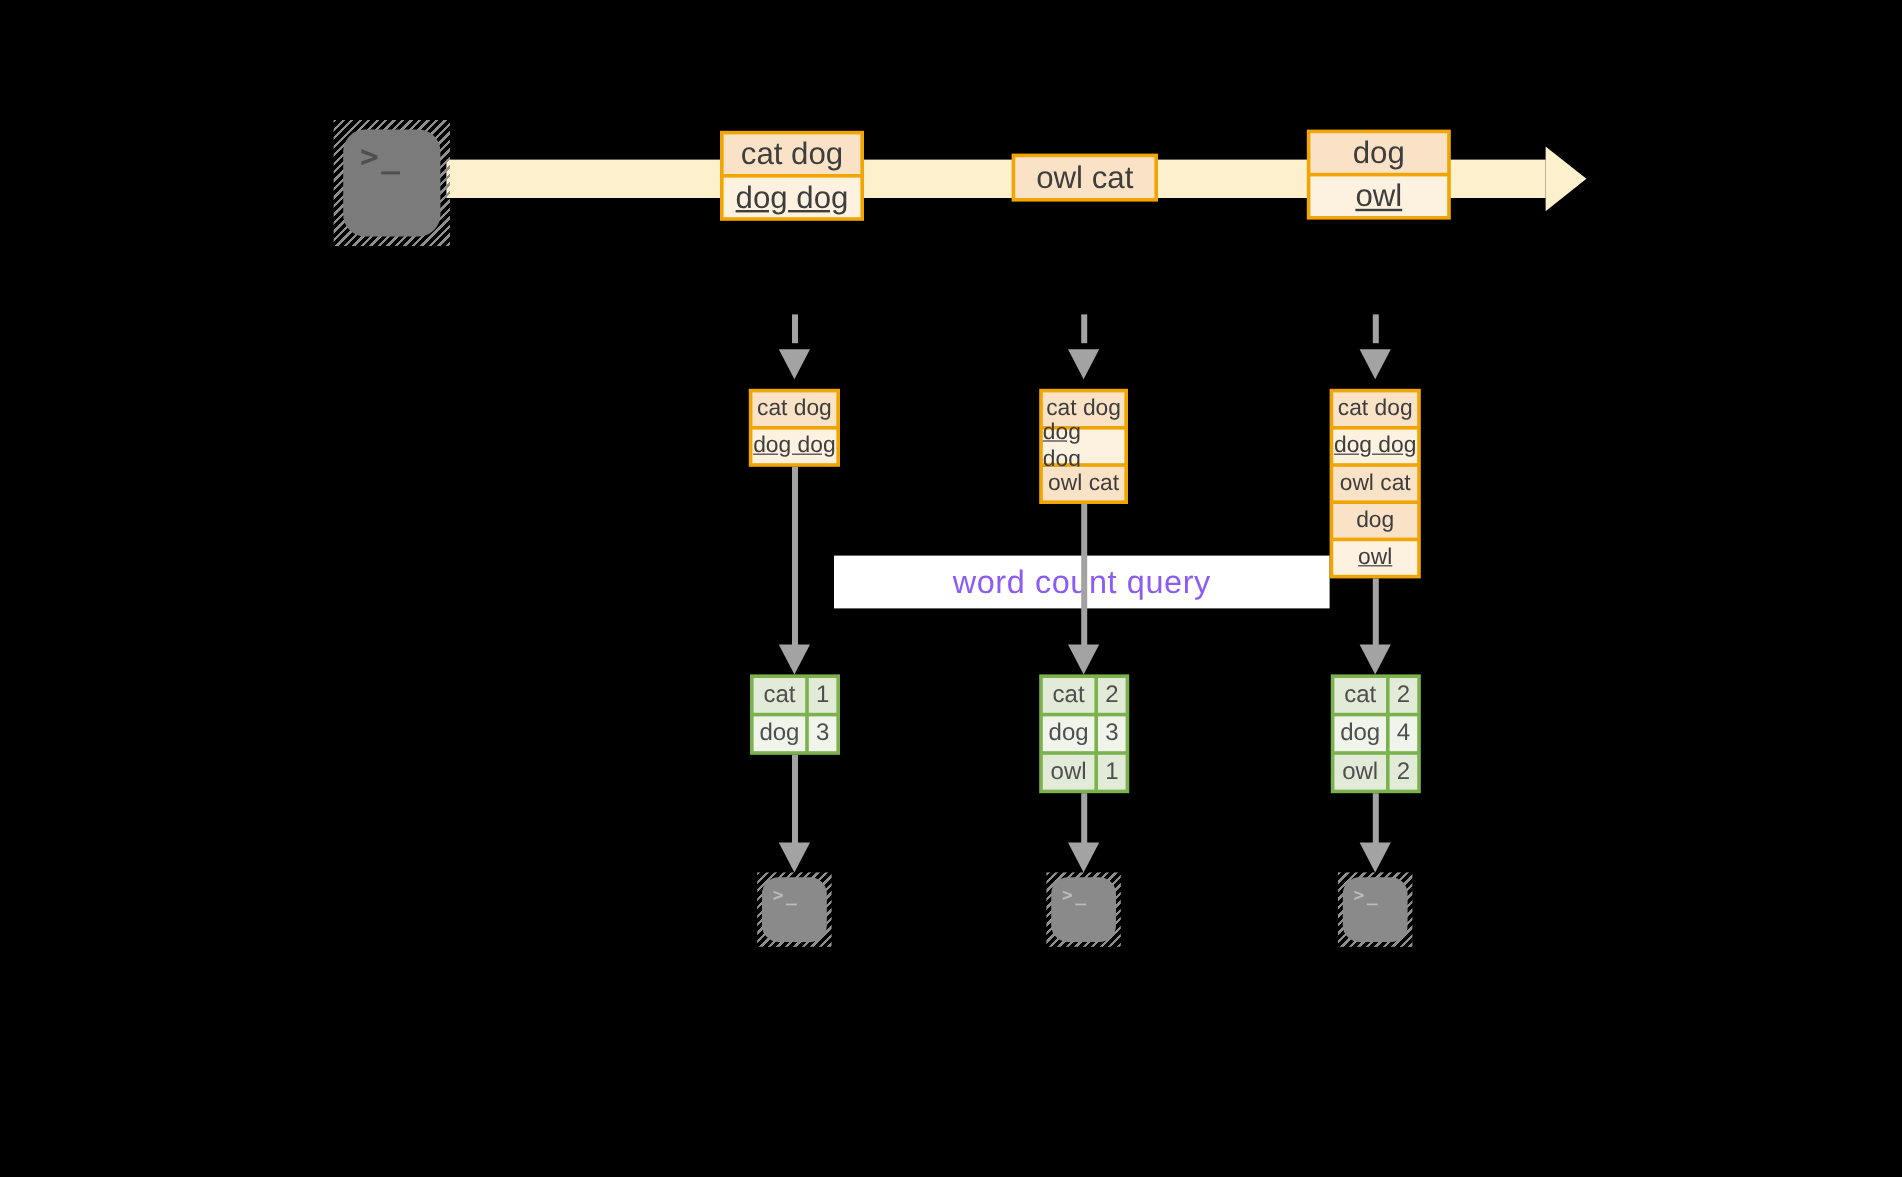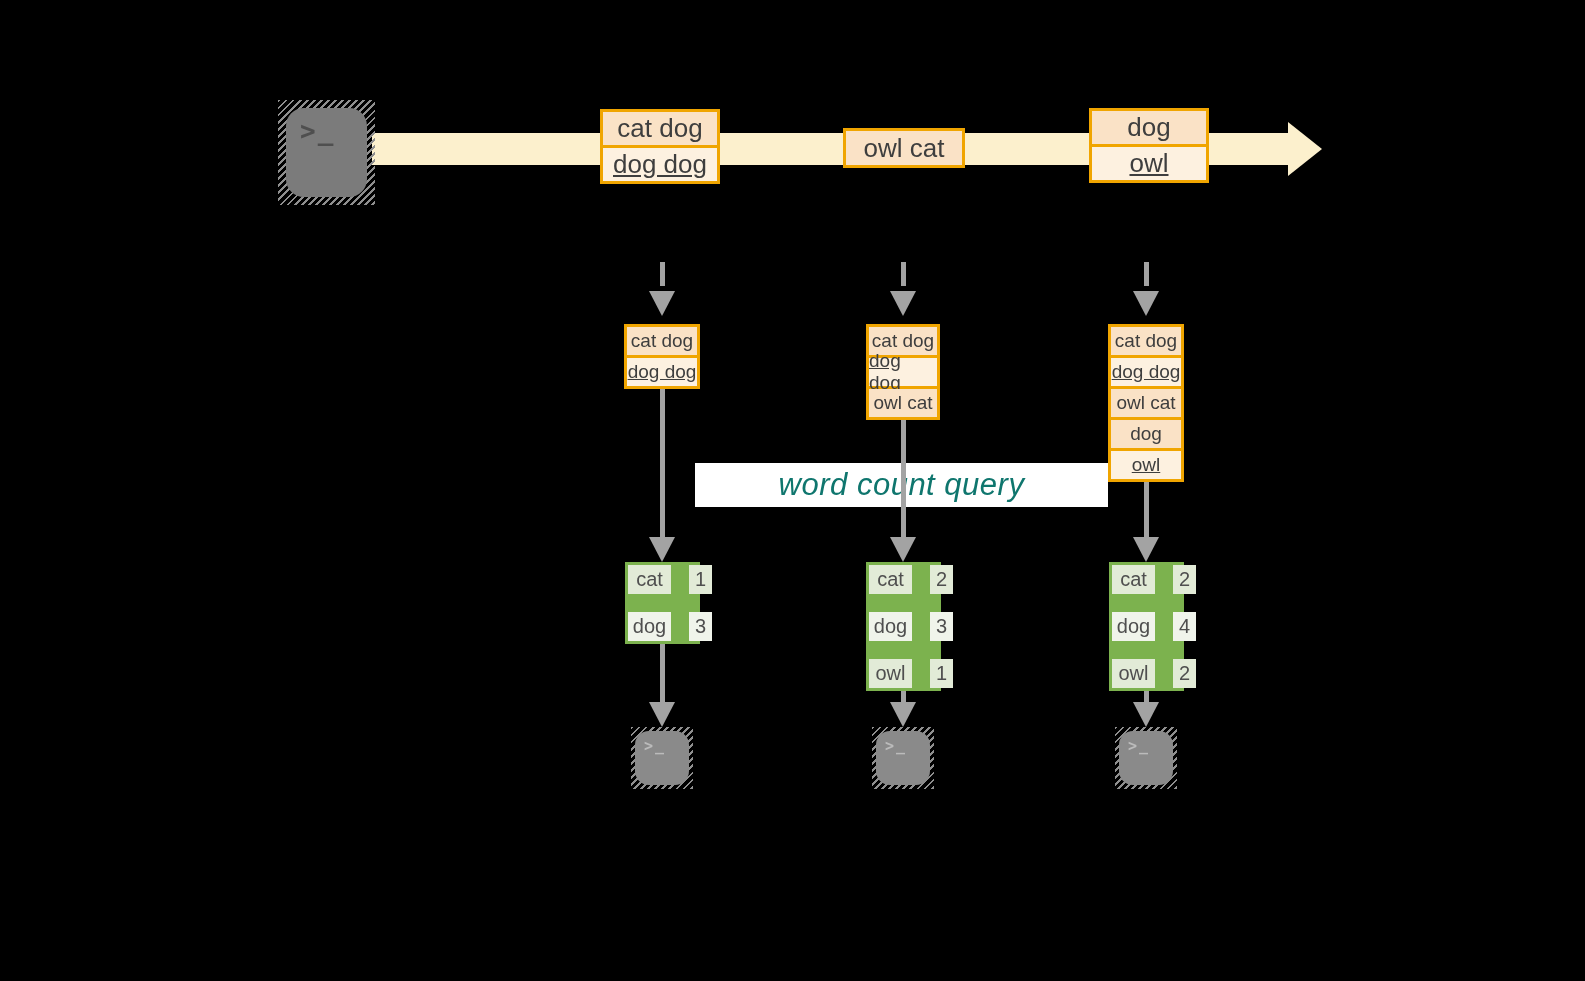--- a/index.html
+++ b/index.html
@@ -44,7 +44,7 @@
 
   
   .query-box{background:#FFFFFF;display:flex;align-items:center;justify-content:center;z-index:2;}
-  .query-box span{color:#0f766e;font-size:31px;letter-spacing:0.5px;font-style:italic;}
+  .query-box span{color:#8b5cf6;font-size:27px;letter-spacing:0.5px;}
 </style>
 </head>
 <body>

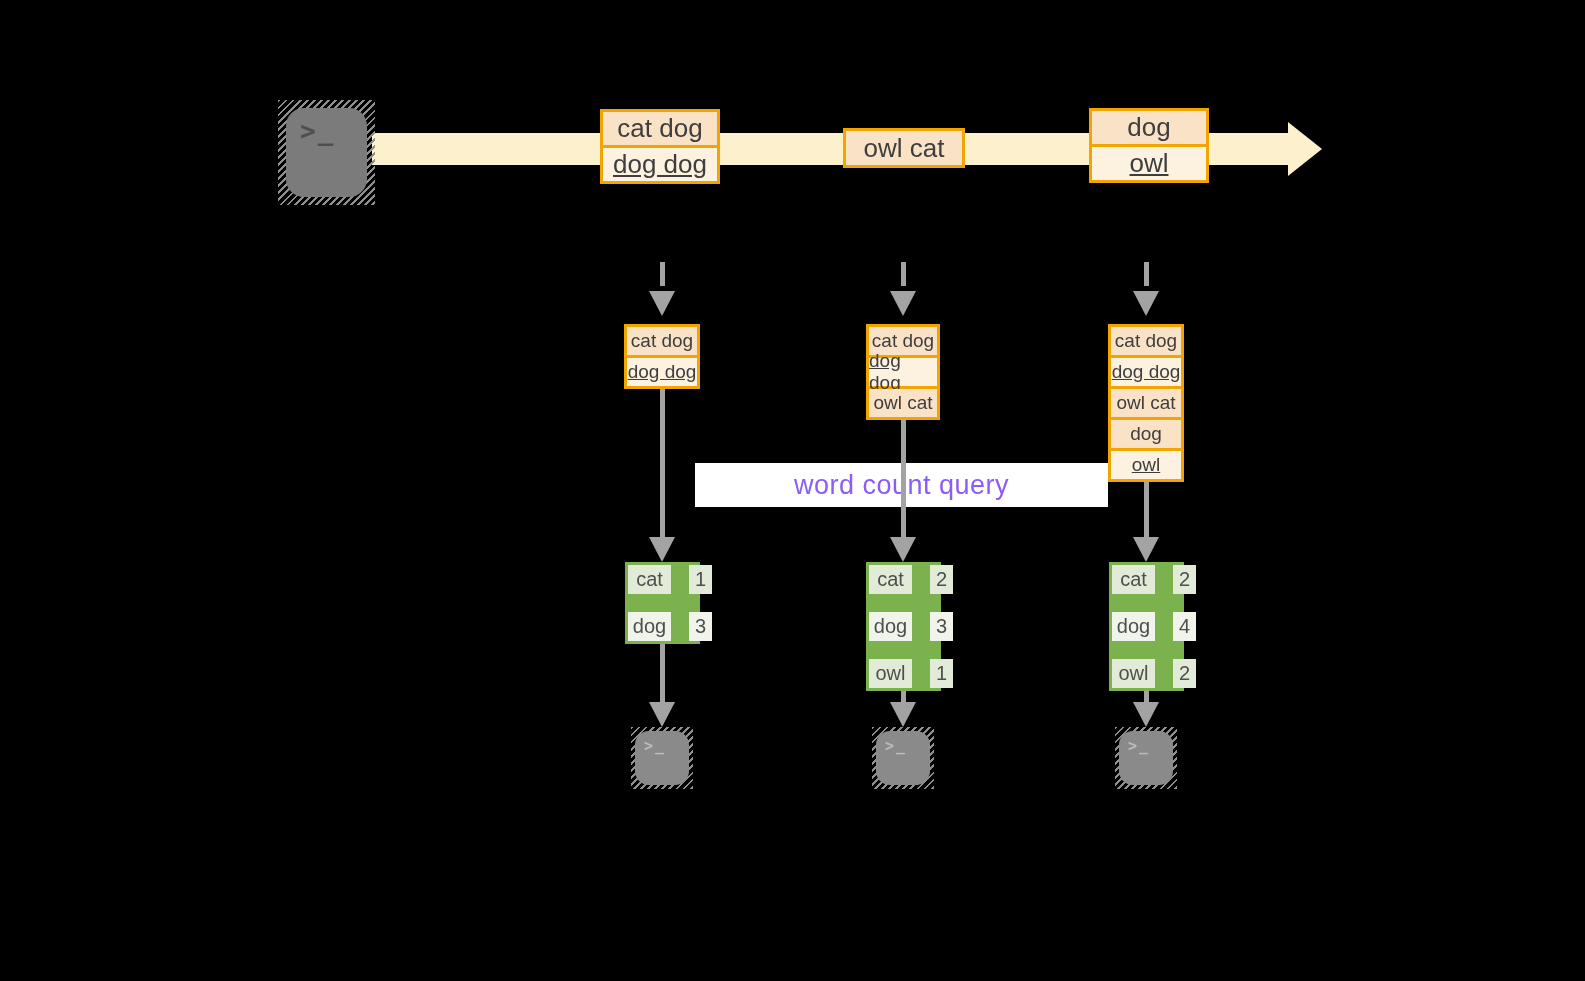--- a/index.html
+++ b/index.html
@@ -23,7 +23,7 @@
   .stack-box .orange-cell{font-size:19px;}
 
   
-  .green-table{background:#7CB24E;display:grid;grid-template-columns:43px 23px;gap:18px;padding:3px;z-index:4;}
+  .green-table{background:#7CB24E;display:grid;grid-template-columns:43px 23px;gap:3px;padding:3px;z-index:4;}
   .green-cell{display:flex;align-items:center;justify-content:center;color:#4F4F4F;font-size:20px;height:29px;}
   .green-cell.dark{background:#E2EBD7;}
   .green-cell.light{background:#F0F4EB;}

